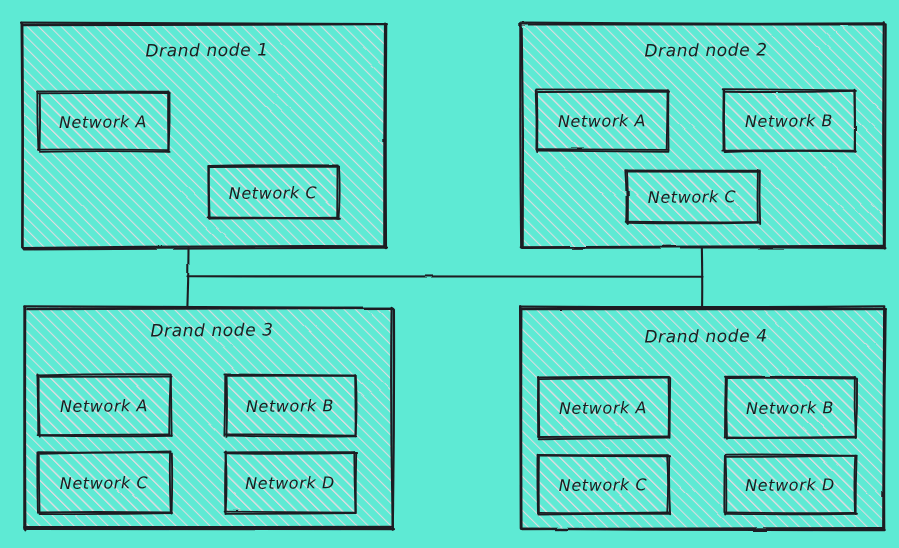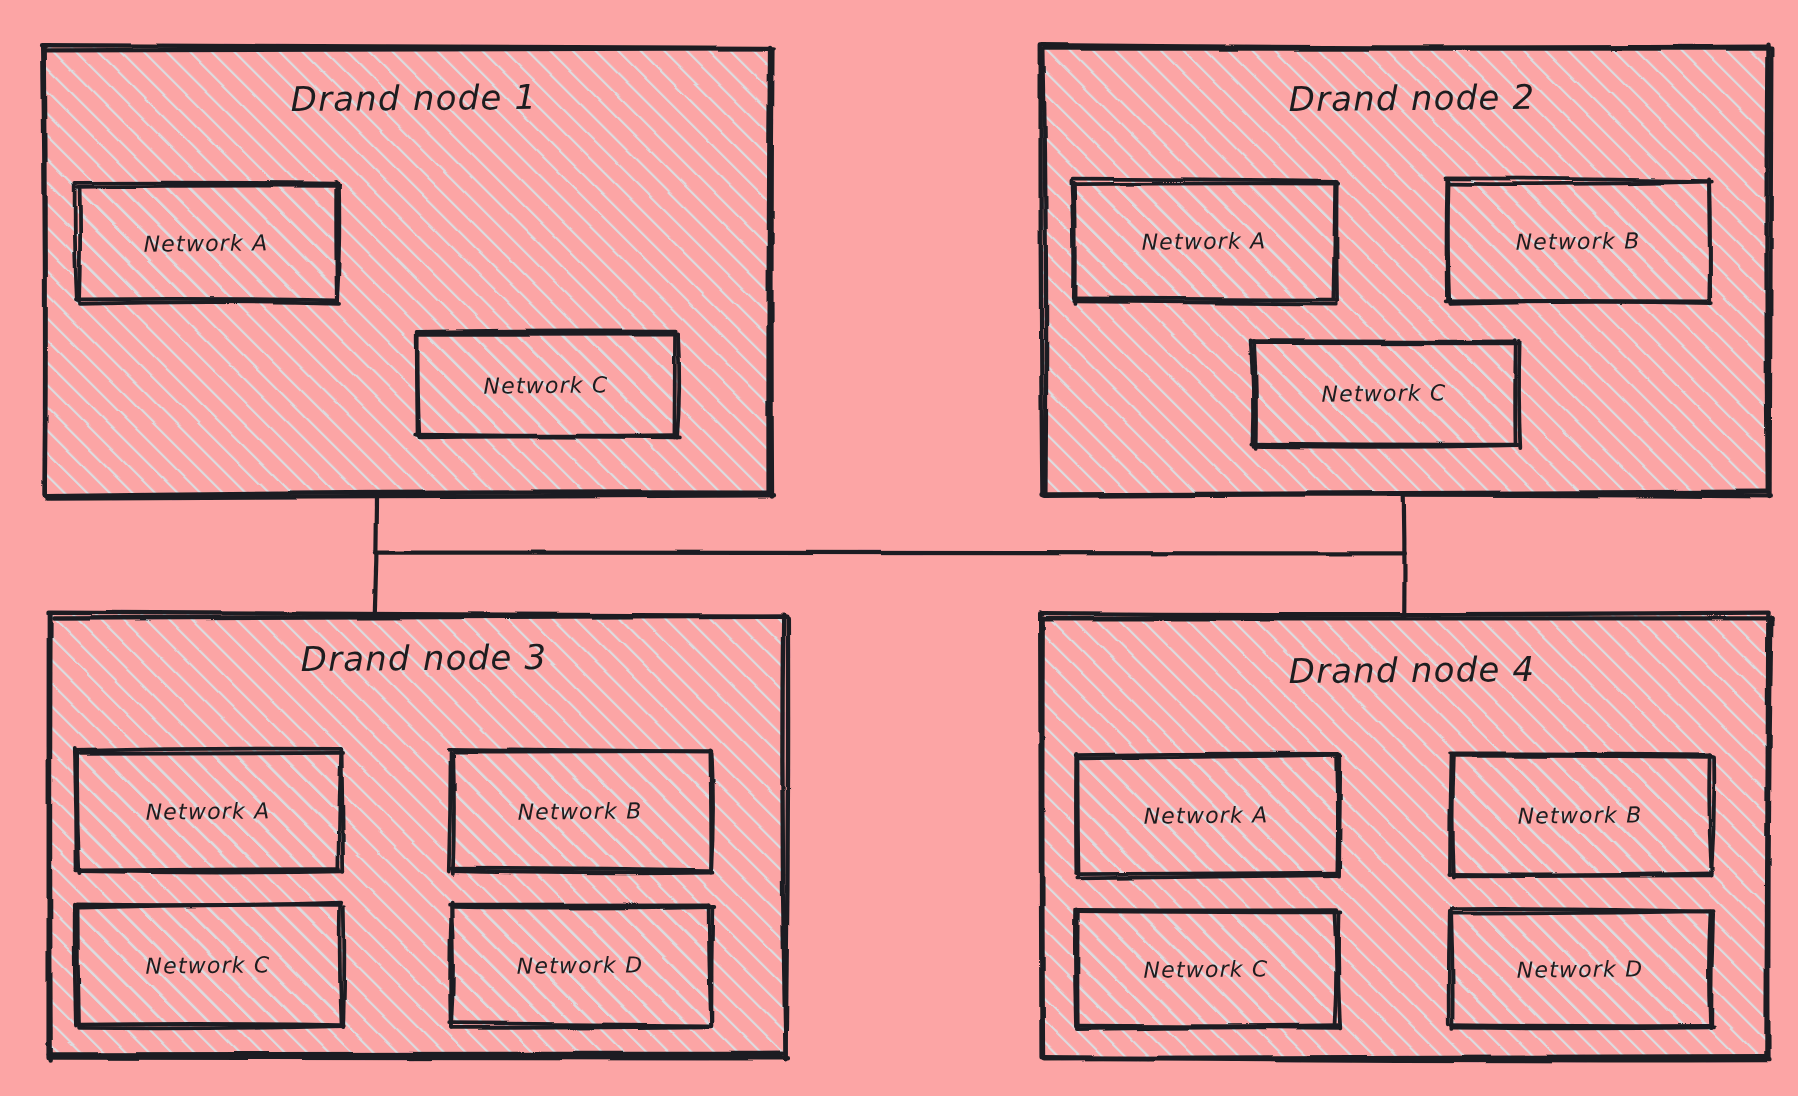--- a/index.html
+++ b/index.html
@@ -11,7 +11,7 @@
     position: relative;
     width: 899px;
     height: 548px;
-    background: #fca5a5;
+    background: #5eead4;
     overflow: hidden;
     font-family: "DejaVu Sans", sans-serif;
   }

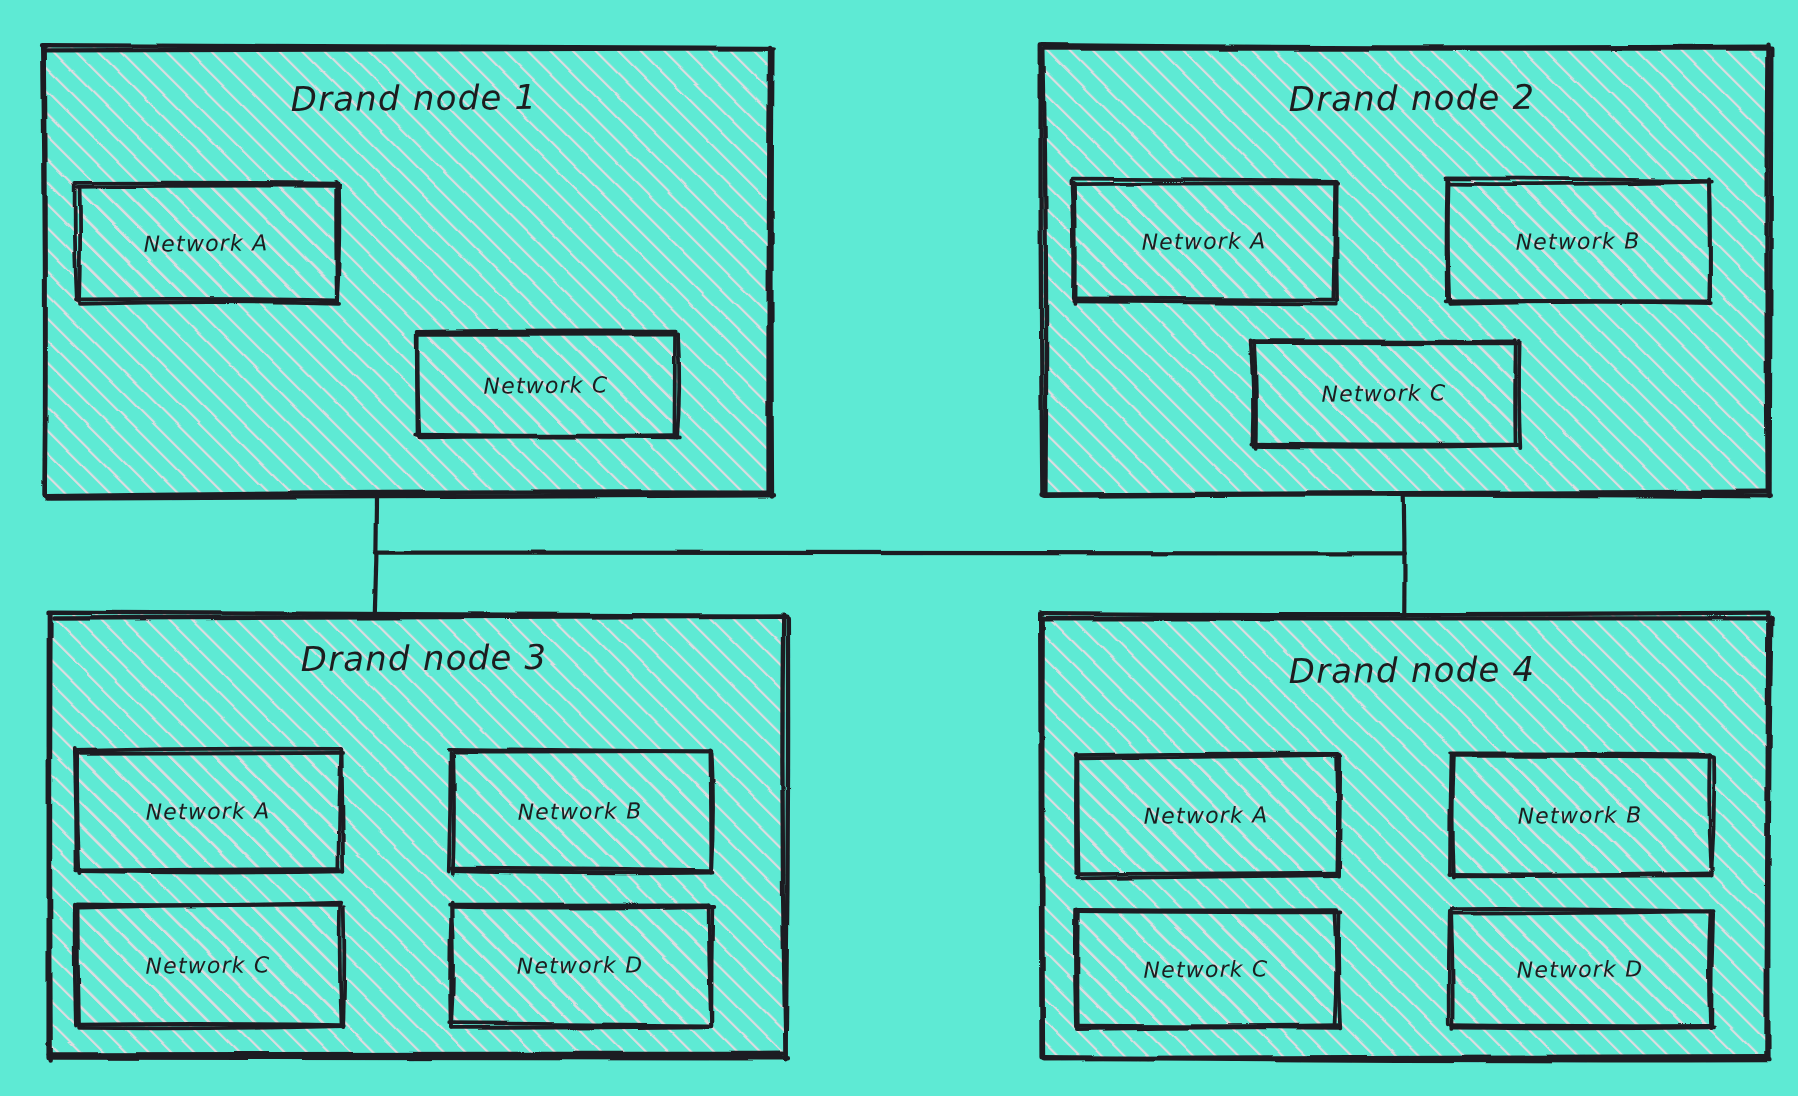--- a/index.html
+++ b/index.html
@@ -38,7 +38,7 @@
     transform: translate(-50%, -50%) rotate(-0.5deg);
   }
   .net-label {
-    font-size: 11px;
+    font-size: 16px;
     font-weight: 400;
     transform: translate(-50%, -50%) rotate(-0.6deg);
   }

